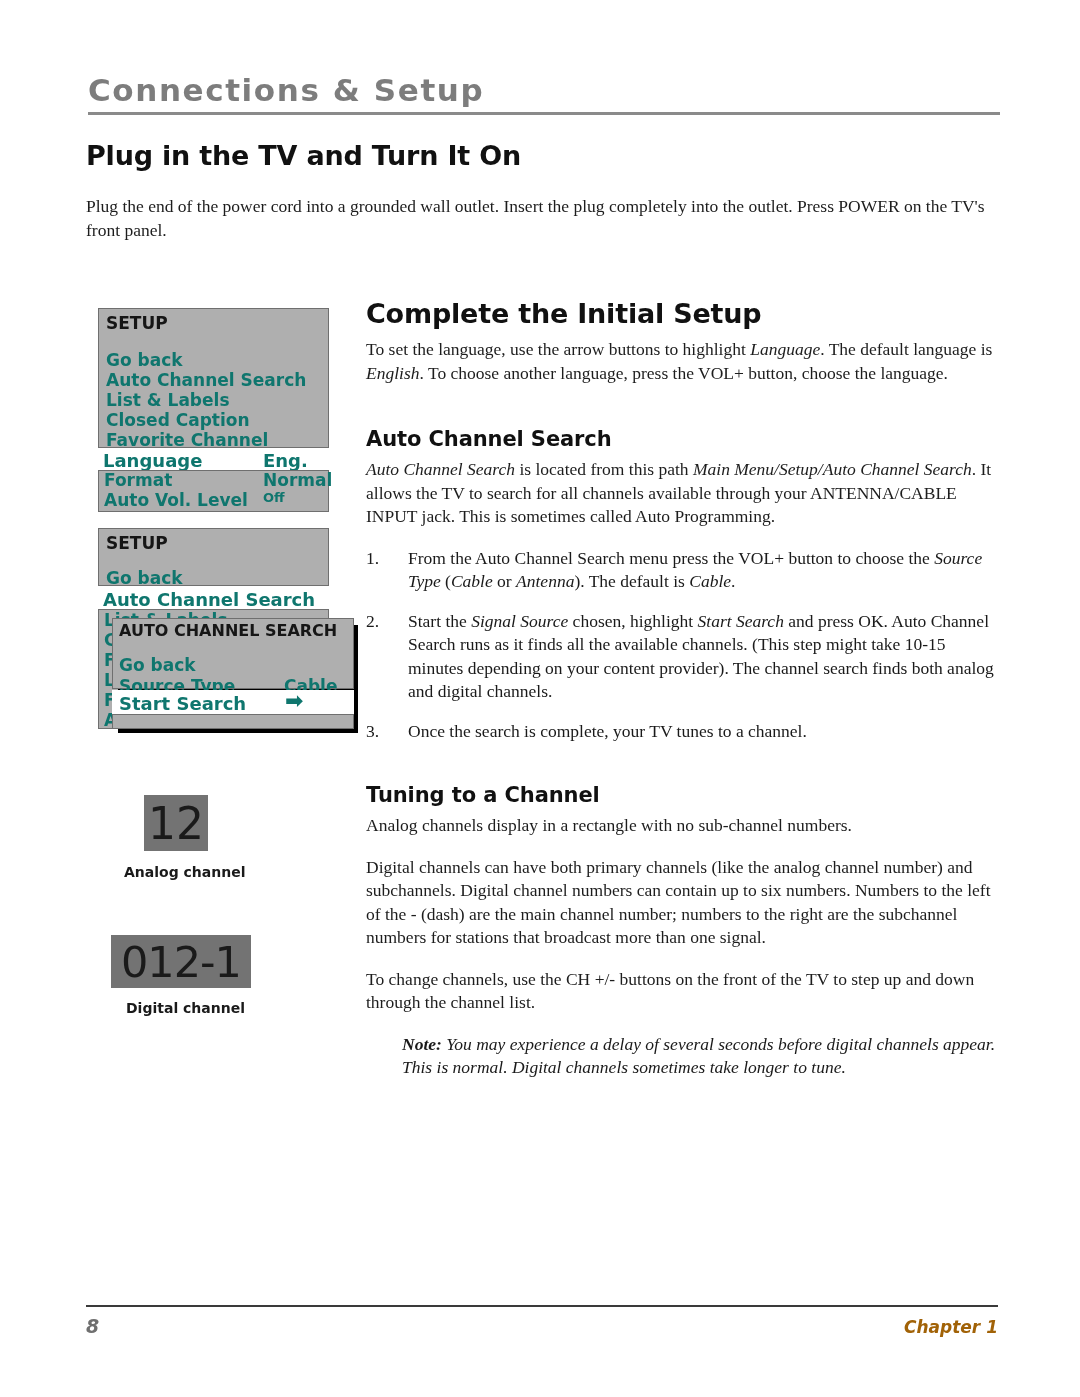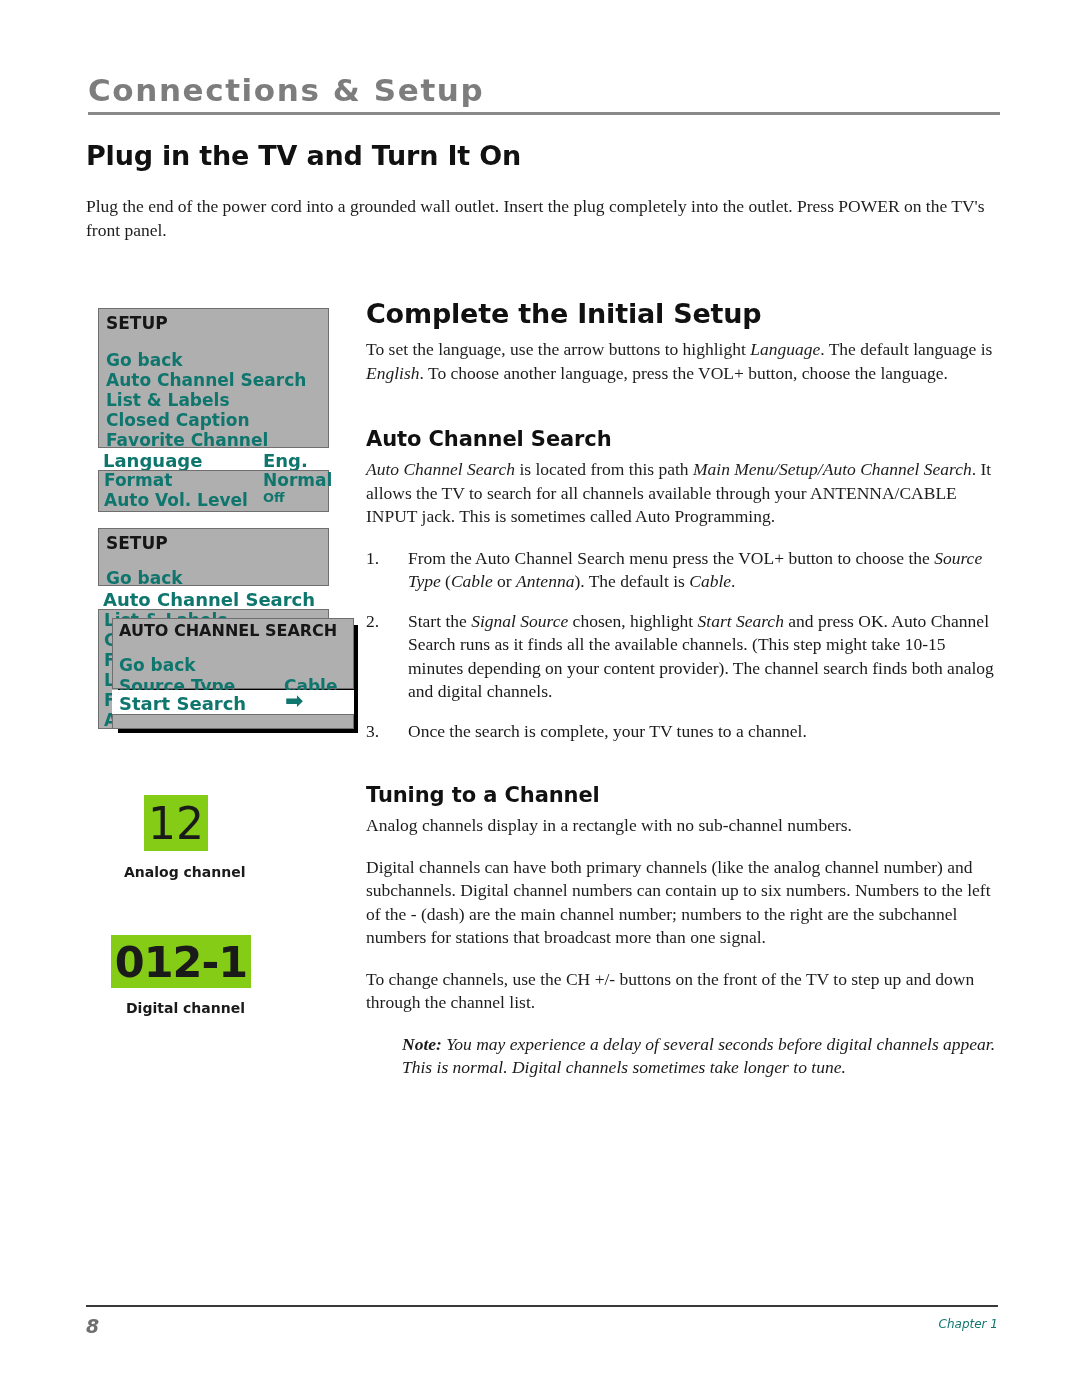--- a/index.html
+++ b/index.html
@@ -171,7 +171,7 @@
   
   .chan-box {
     position: absolute;
-    background: #84cc16;
+    background: #737373;
     display: flex;
     align-items: center;
     justify-content: center;

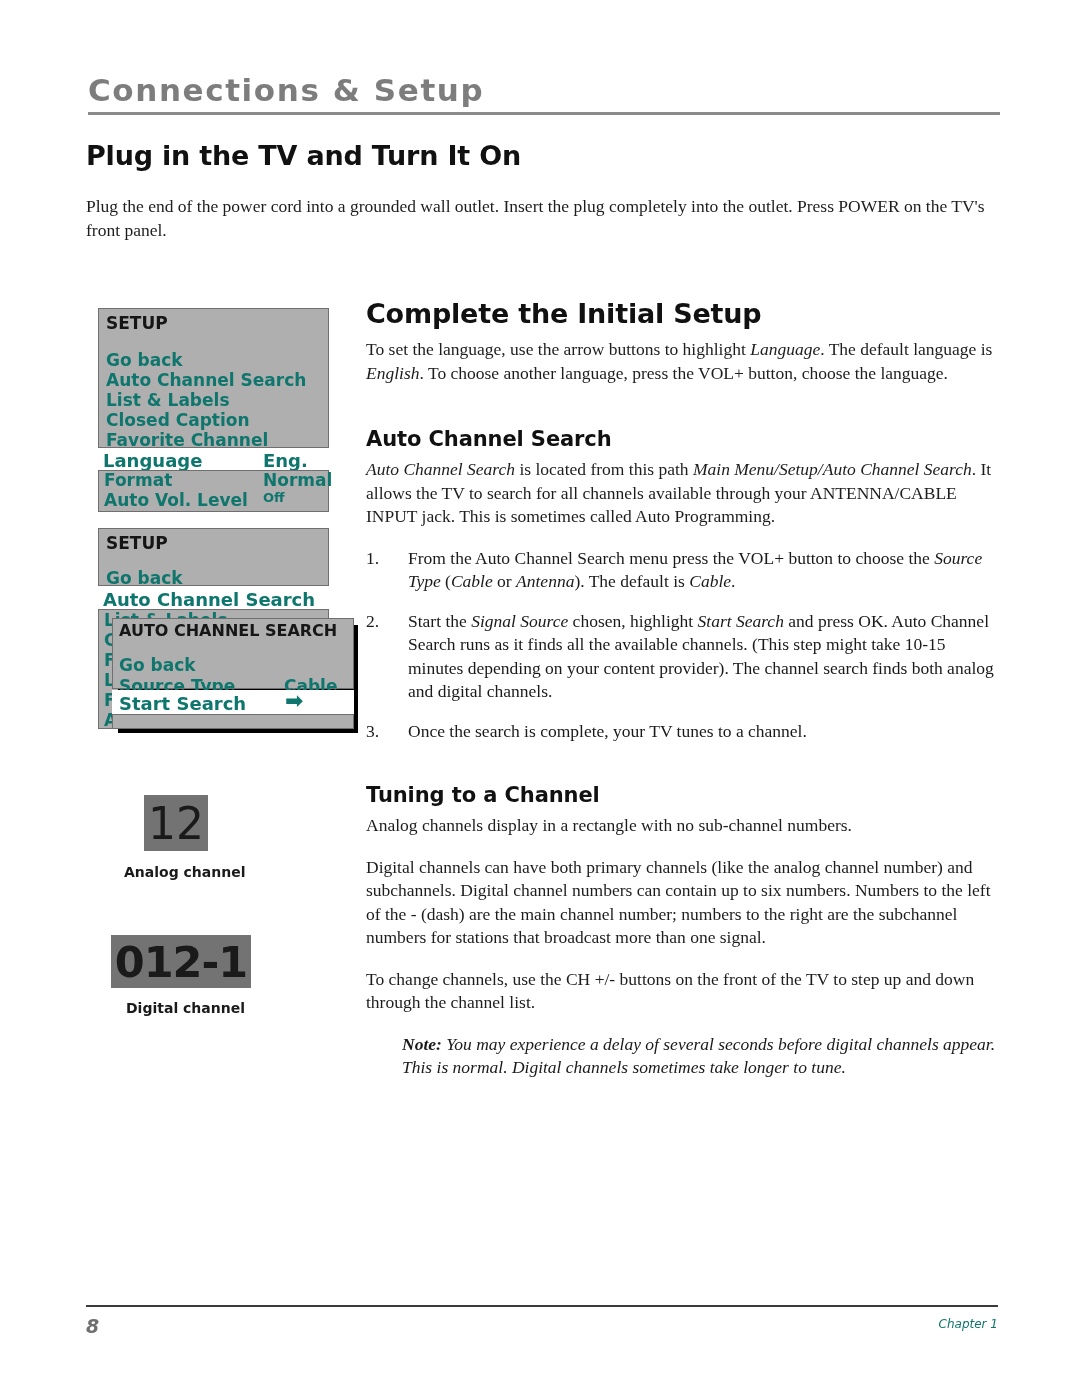--- a/index.html
+++ b/index.html
@@ -292,7 +292,7 @@
   </div>
   <div class="chan-caption" style="left:124px; top:864px; width:110px;">Analog channel</div>
 
-  <div class="chan-box" style="left:111px; top:935px; width:140px; height:53px; font-size:43px; font-weight:bold; letter-spacing:-1px;">
+  <div class="chan-box" style="left:111px; top:935px; width:140px; height:53px; font-size:43px; font-weight:normal; letter-spacing:-1px;">
     <span>012-1</span>
   </div>
   <div class="chan-caption" style="left:126px; top:1000px; width:110px;">Digital channel</div>

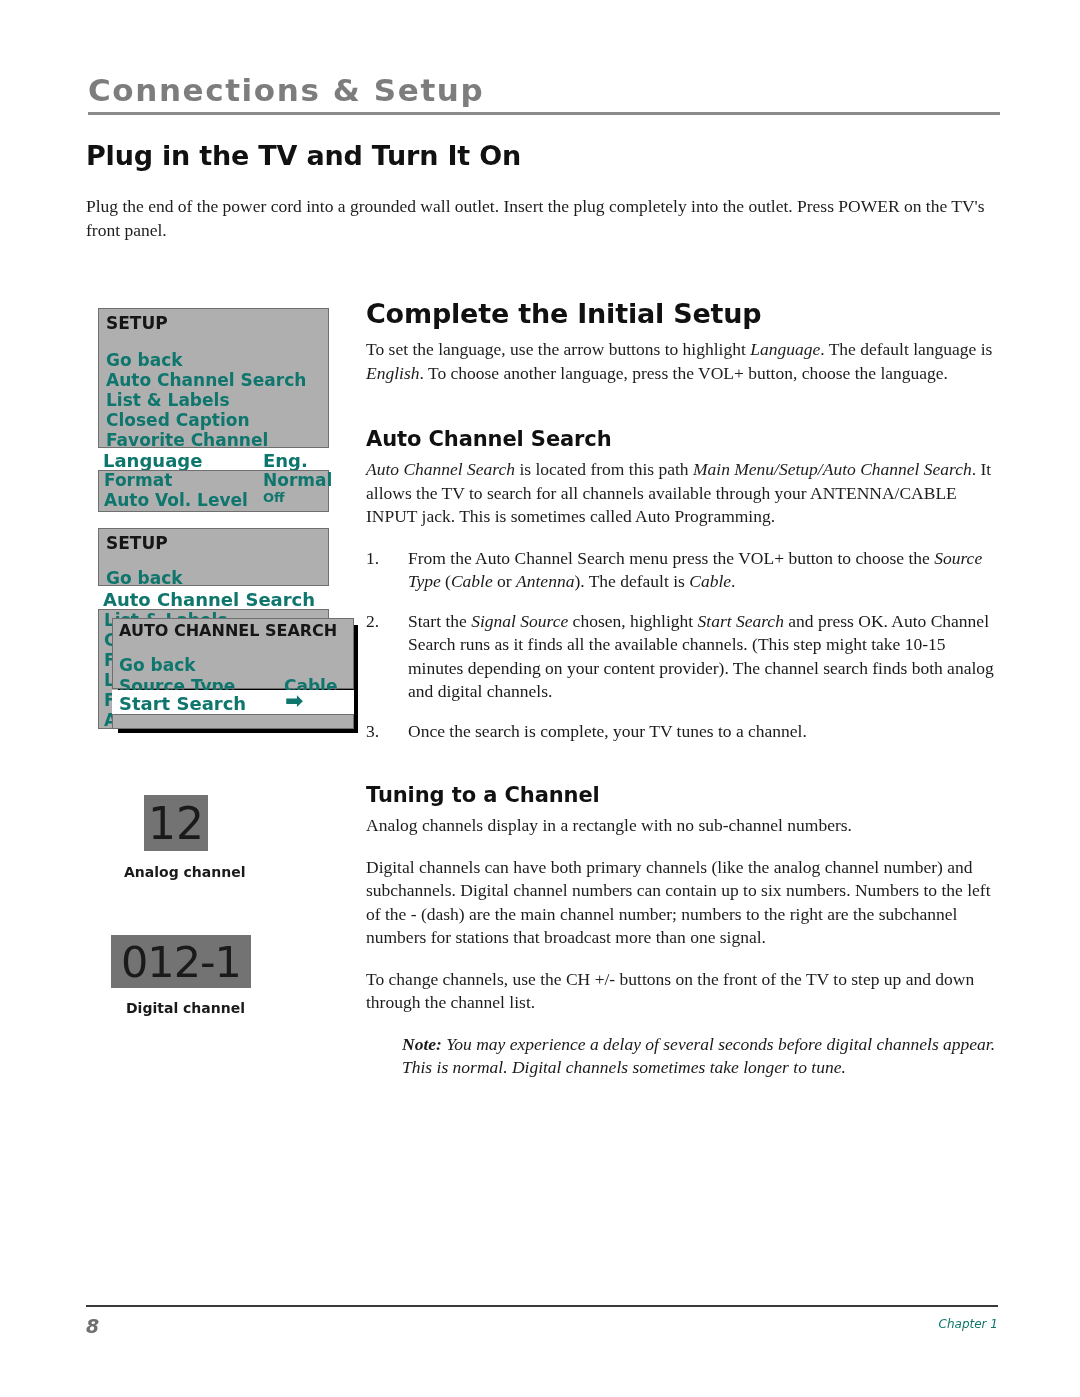--- a/index.html
+++ b/index.html
@@ -212,10 +212,10 @@
     right: 82px;
     top: 1317px;
     font-family: "DejaVu Sans", sans-serif;
-    font-weight: normal;
+    font-weight: bold;
     font-style: italic;
-    font-size: 12px;
-    color: #0f766e;
+    font-size: 17px;
+    color: #a16207;
     white-space: nowrap;
   }
 </style>

